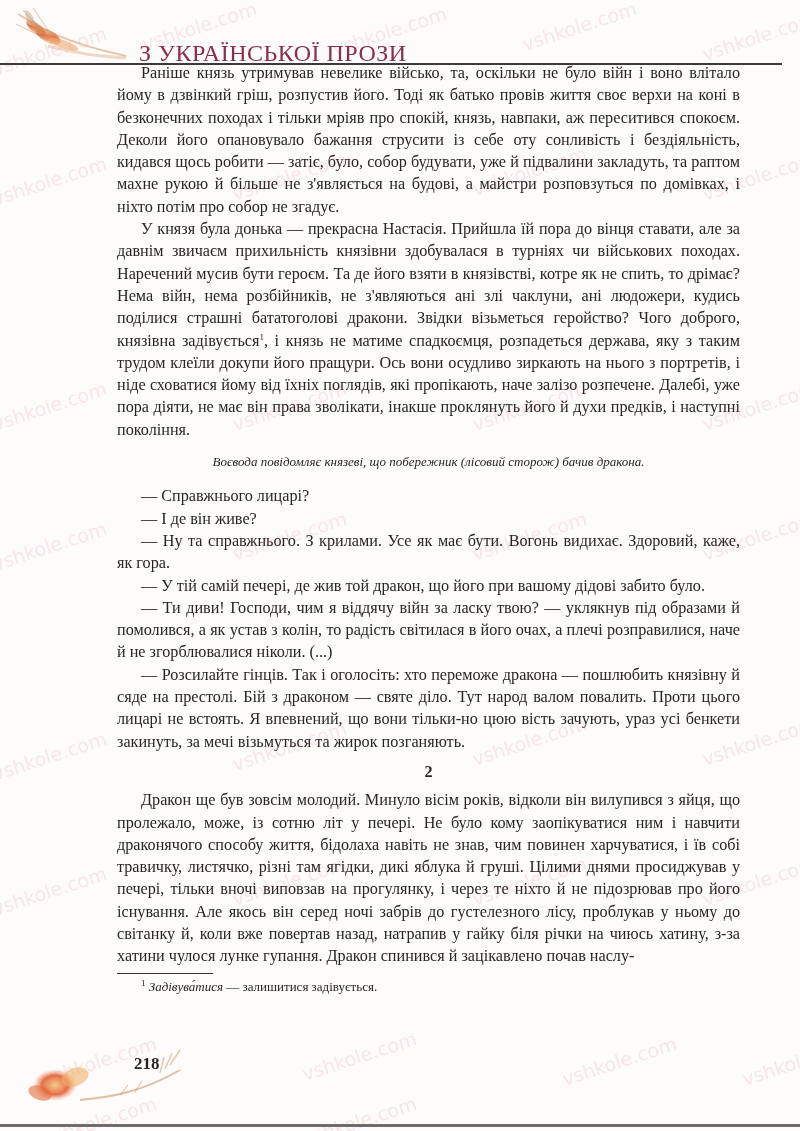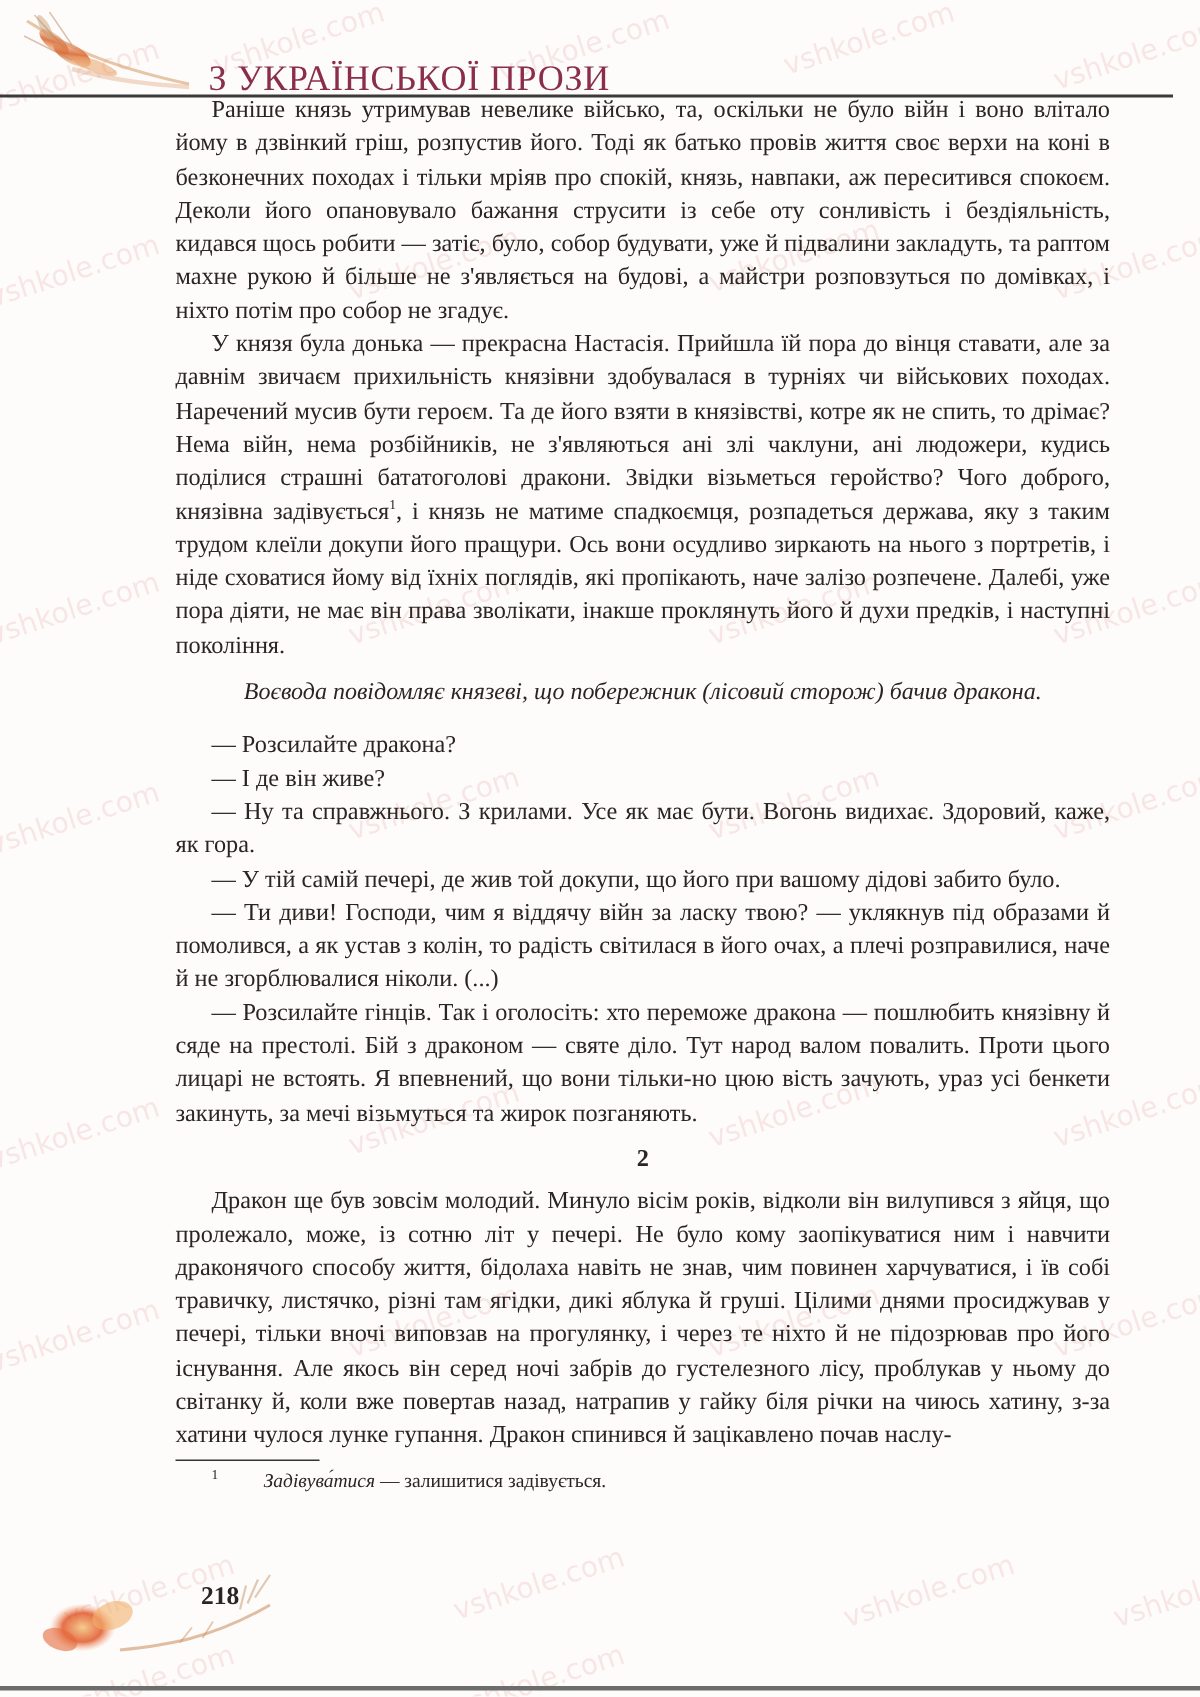--- a/index.html
+++ b/index.html
@@ -31,7 +31,7 @@
   }
   .content p { margin: 0; text-indent: 24px; }
   .stage-note {
-    font-style: italic; font-size: 16px; text-align: center; text-indent: 0 !important;
+    font-style: italic; font-size: 13px; text-align: center; text-indent: 0 !important;
     margin: 10px 0 12px 0 !important;
   }
   .section-num { text-align: center; text-indent: 0 !important; font-weight: bold; margin: 8px 0 6px 0 !important; }

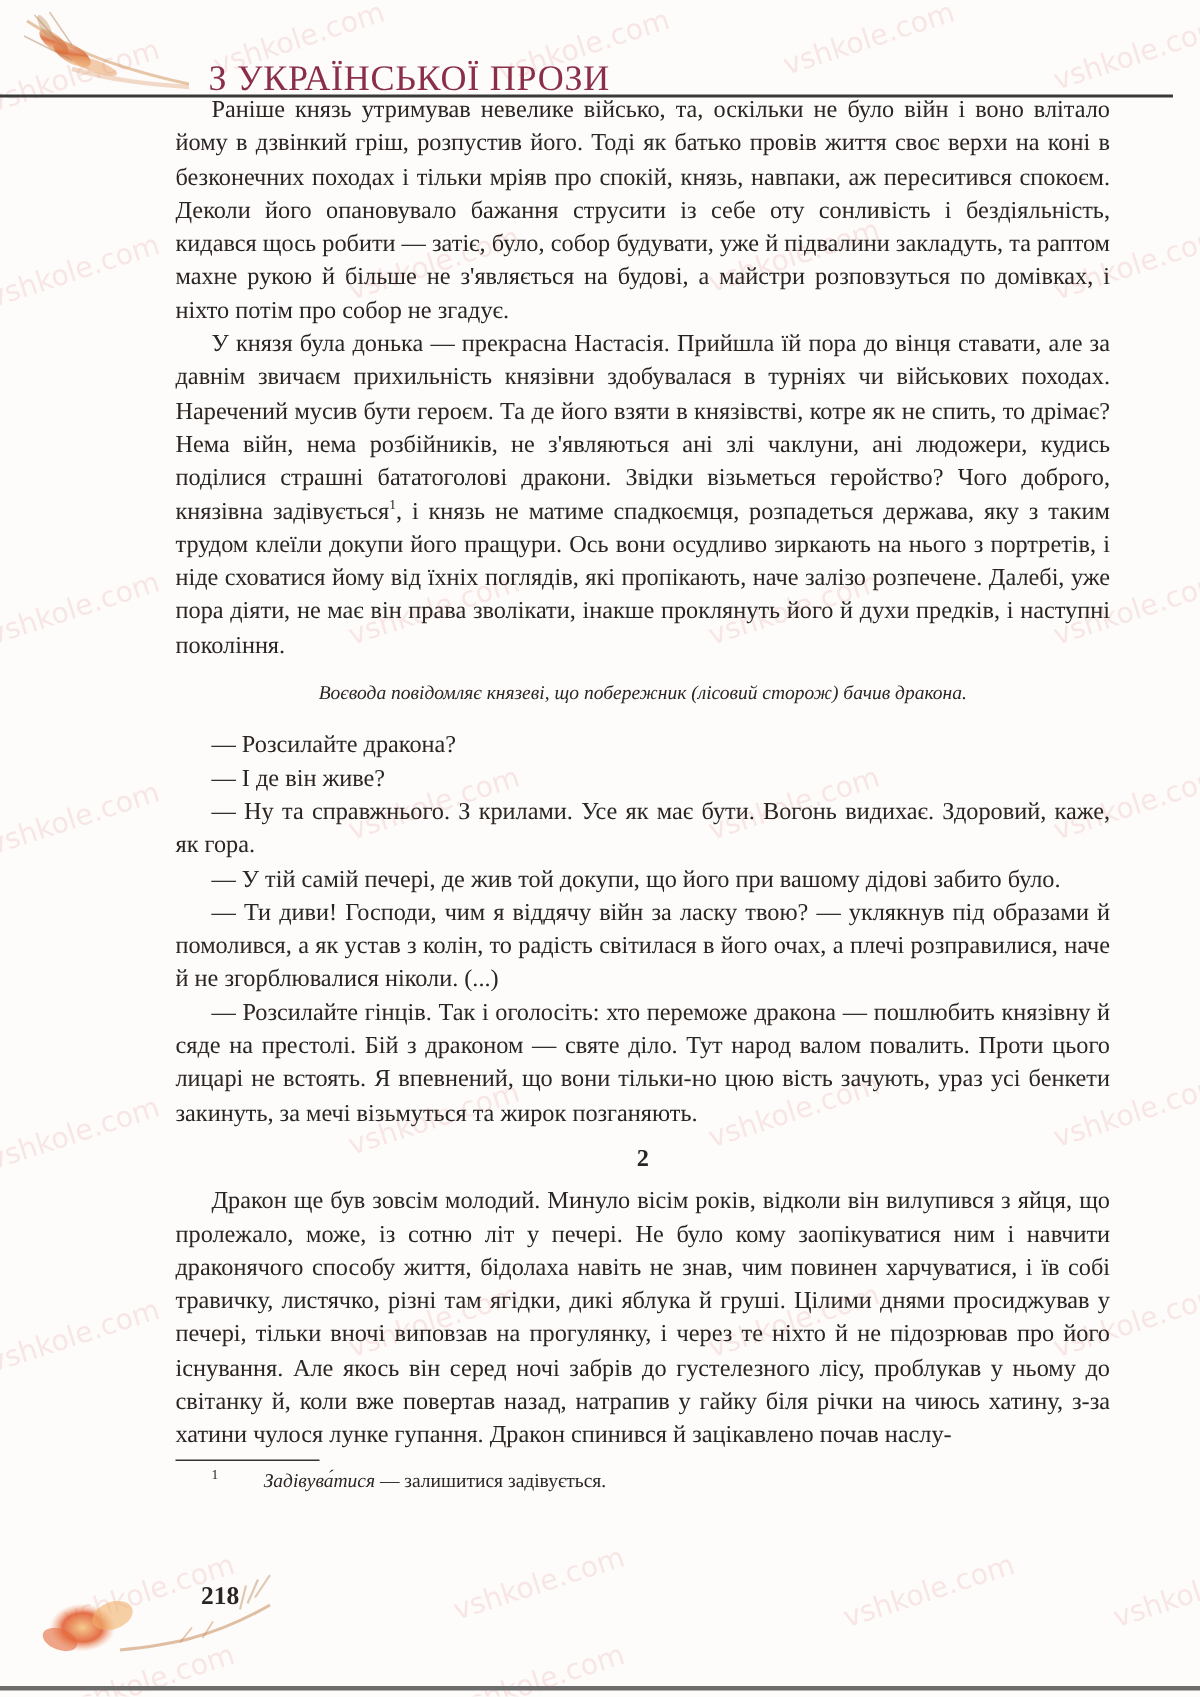--- a/index.html
+++ b/index.html
@@ -105,7 +105,7 @@
   <p>Раніше князь утримував невелике військо, та, оскільки не було війн і воно влітало йому в дзвінкий гріш, розпустив його. Тоді як батько провів життя своє верхи на коні в безконечних походах і тільки мріяв про спокій, князь, навпаки, аж переситився спокоєм. Деколи його опановувало бажання струсити із себе оту сонливість і бездіяльність, кидався щось робити — затіє, було, собор будувати, уже й підвалини закладуть, та раптом махне рукою й більше не з'являється на будові, а майстри розповзуться по домівках, і ніхто потім про собор не згадує.</p>
   <p><span>У князя була донька — прекрасна Настасія. Прийшла їй пора до вінця ставати, але за давнім звичаєм прихильність князівни здобувалася в турніях чи військових походах. Наречений мусив бути героєм. Та де його взяти в князівстві, котре як не спить, то дрімає? Нема війн, нема розбійників, не з'являються ані злі чаклуни, ані людожери, кудись поділися страшні бататоголові дракони. Звідки візьметься геройство? Чого доброго, князівна задівується</span><sup>1</sup>, <span>і князь не матиме спадкоємця, розпадеться держава, яку з таким трудом клеїли докупи його пращури. Ось вони осудливо зиркають на нього з портретів, і ніде сховатися йому від їхніх поглядів, які пропікають, наче залізо розпечене. Далебі, уже пора діяти, не має він права зволікати, інакше проклянуть його й духи предків, і наступні покоління.</span></p>
   <p class="stage-note">Воєвода повідомляє князеві, що побережник (лісовий сторож) бачив дракона.</p>
-  <p>— Розсилайте дракона?</p>
+  <p>— Справжнього лицарі?</p>
   <p>— І де він живе?</p>
   <p>— Ну та справжнього. З крилами. Усе як має бути. Вогонь видихає. Здоровий, каже, як гора.</p>
   <p>— У тій самій печері, де жив той докупи, що його при вашому дідові забито було.</p>

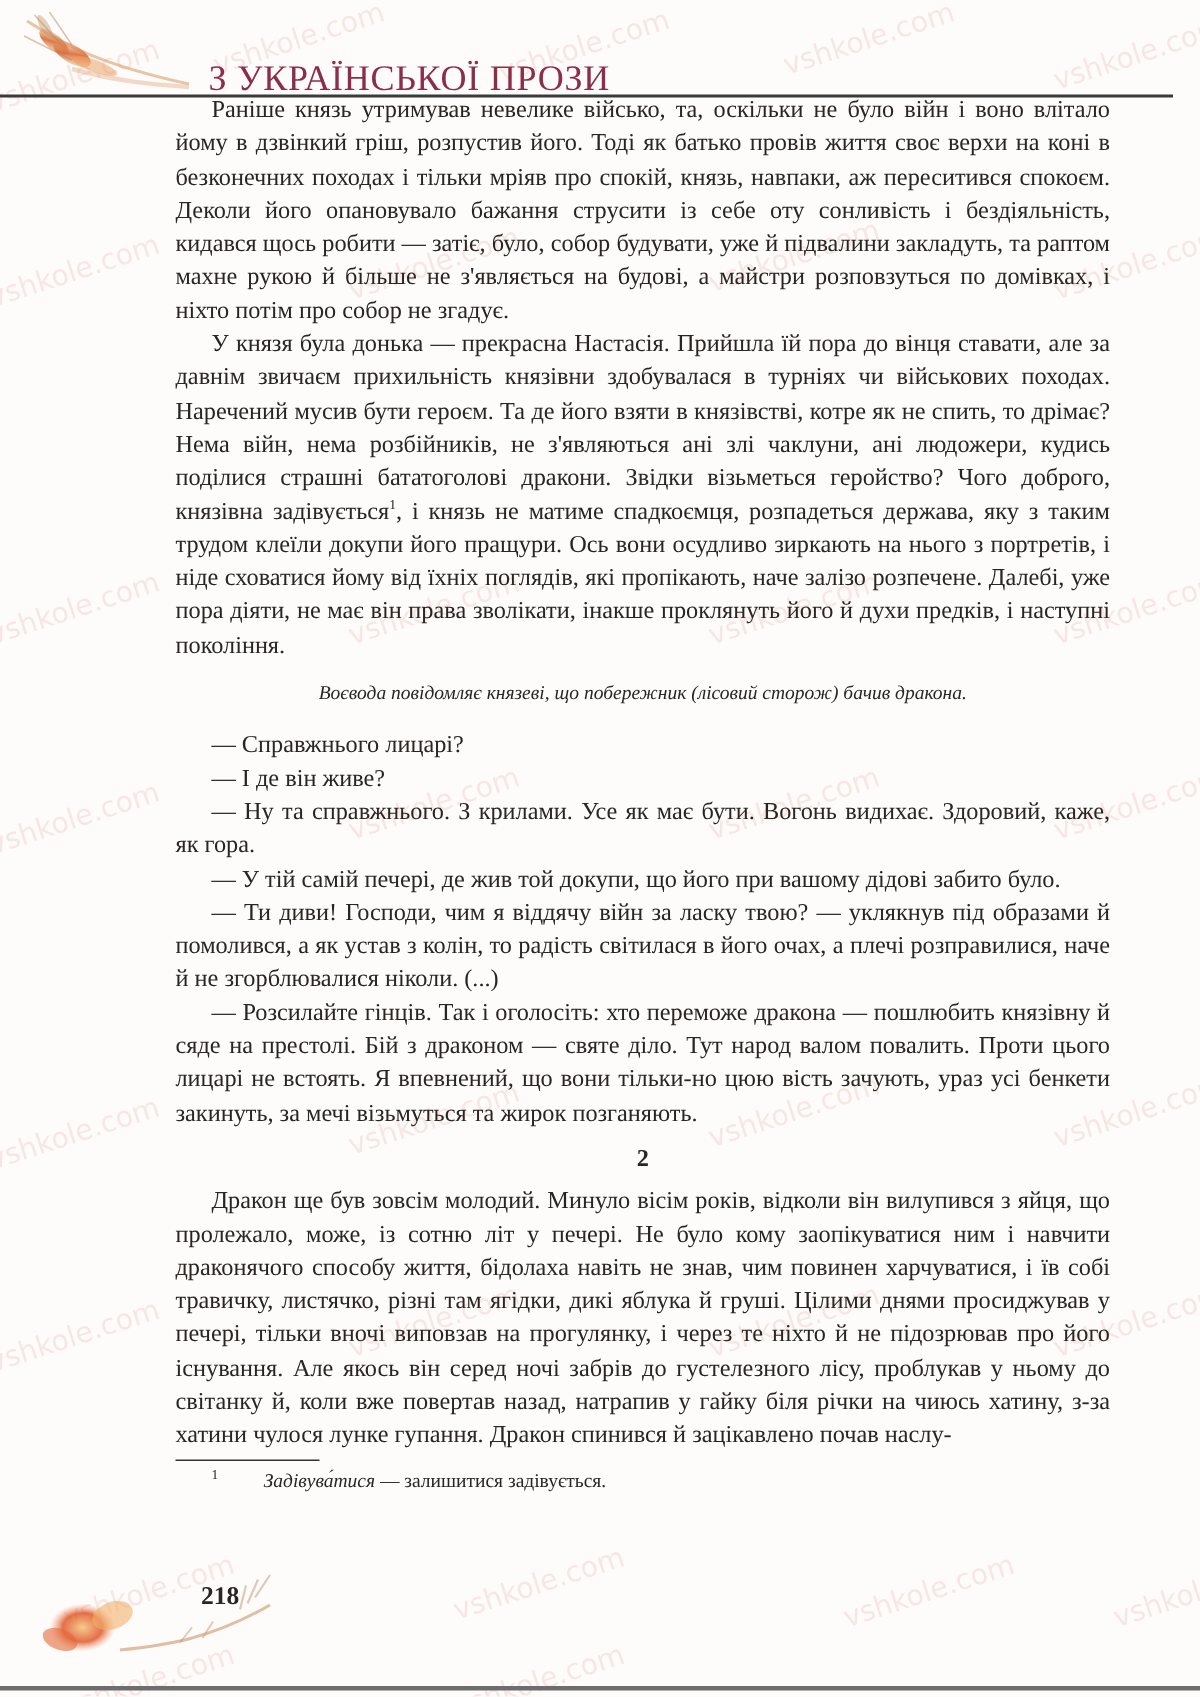--- a/index.html
+++ b/index.html
@@ -108,7 +108,7 @@
   <p>— Справжнього лицарі?</p>
   <p>— І де він живе?</p>
   <p>— Ну та справжнього. З крилами. Усе як має бути. Вогонь видихає. Здоровий, каже, як гора.</p>
-  <p>— У тій самій печері, де жив той докупи, що його при вашому дідові забито було.</p>
+  <p>— У тій самій печері, де жив той дракон, що його при вашому дідові забито було.</p>
   <p>— Ти диви! Господи, чим я віддячу війн за ласку твою? — уклякнув під образами й помолився, а як устав з колін, то радість світилася в його очах, а плечі розправилися, наче й не згорблювалися ніколи. (...)</p>
   <p>— Розсилайте гінців. Так і оголосіть: хто переможе дракона — пошлюбить князівну й сяде на престолі. Бій з драконом — святе діло. Тут народ валом повалить. Проти цього лицарі не встоять. Я впевнений, що вони тільки-но цюю вість зачують, ураз усі бенкети закинуть, за мечі візьмуться та жирок позганяють.</p>
   <p class="section-num">2</p>

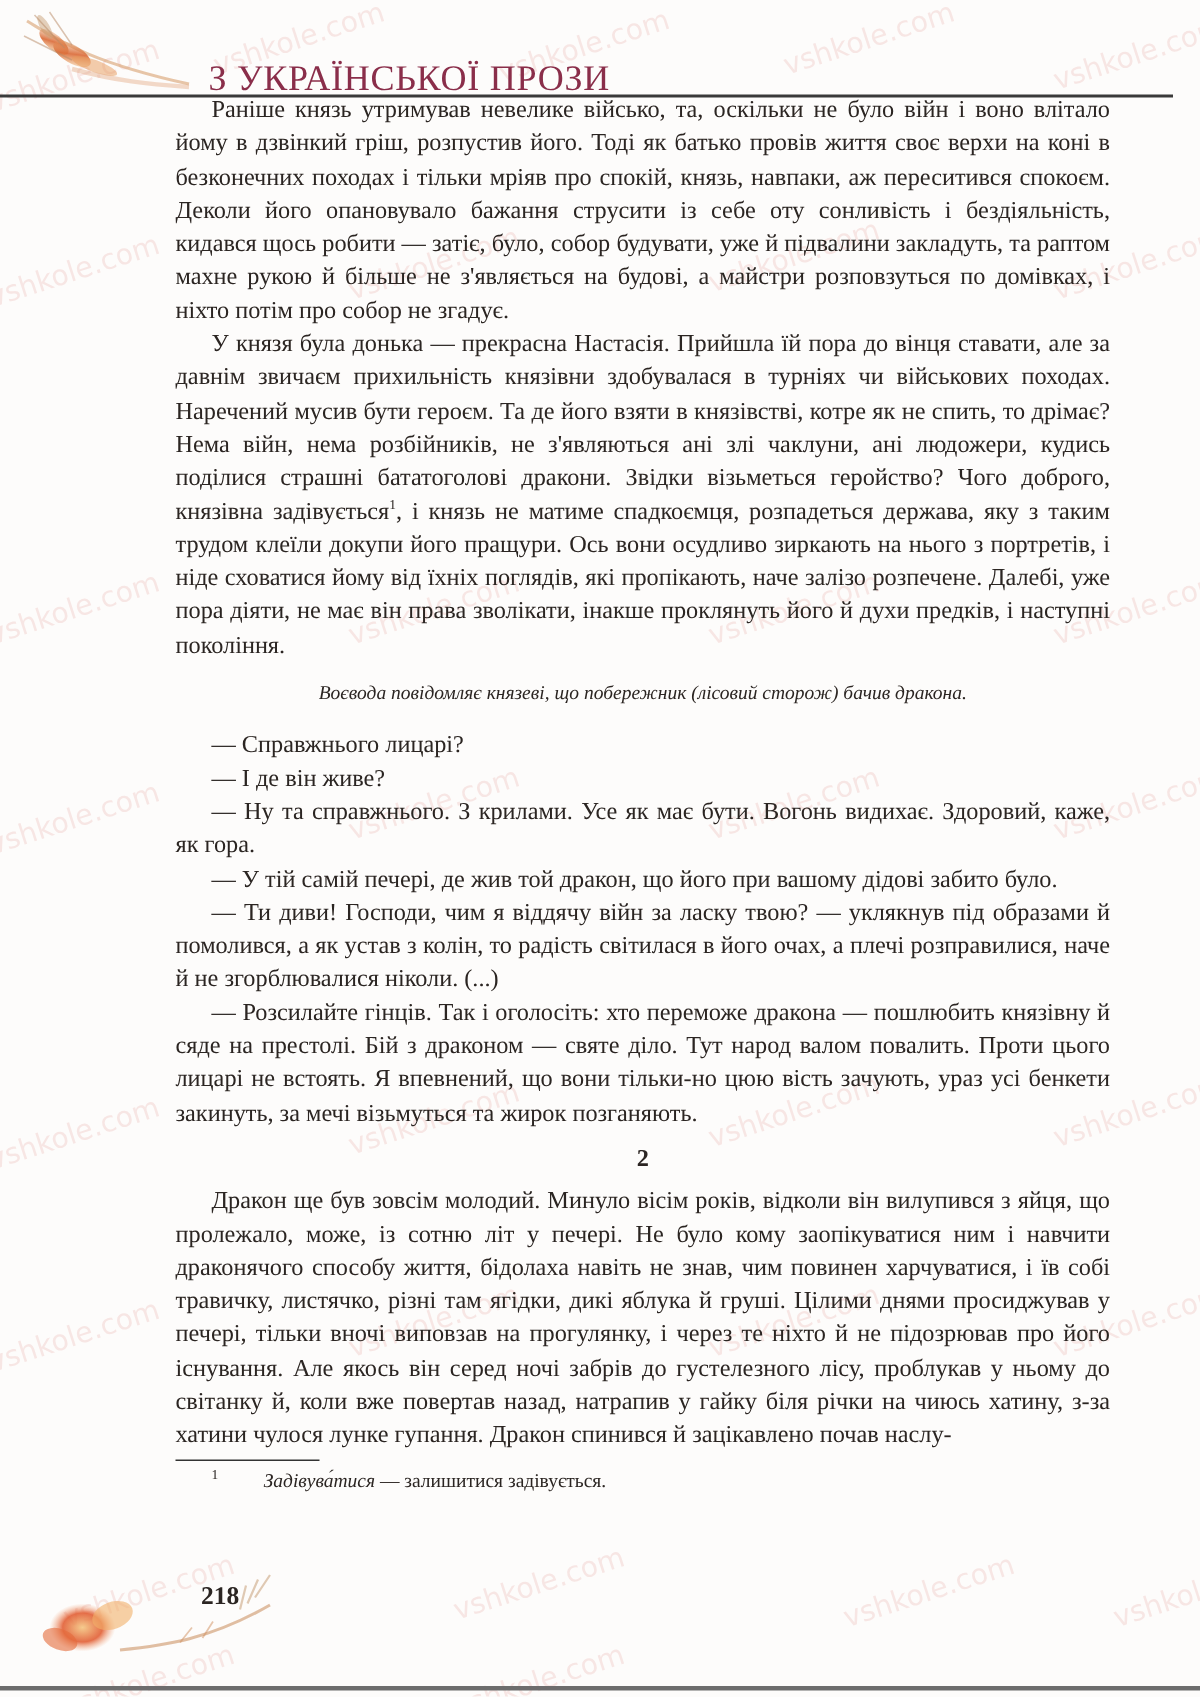--- a/index.html
+++ b/index.html
@@ -38,7 +38,7 @@
   sup { font-size: 9px; line-height: 0; }
   .footnote-rule { width: 96px; height: 1px; background: #333; margin: 5px 0 4px 0; }
   .footnote { font-size: 13px; line-height: 18px; text-indent: 18px; }
-  .footnote .term { font-style: italic; margin-left: 27px; }
+  .footnote .term { font-style: italic; }
   .page-number {
     position: absolute; left: 134px; top: 1054px; font-weight: bold; font-size: 17px; z-index: 2;
   }

